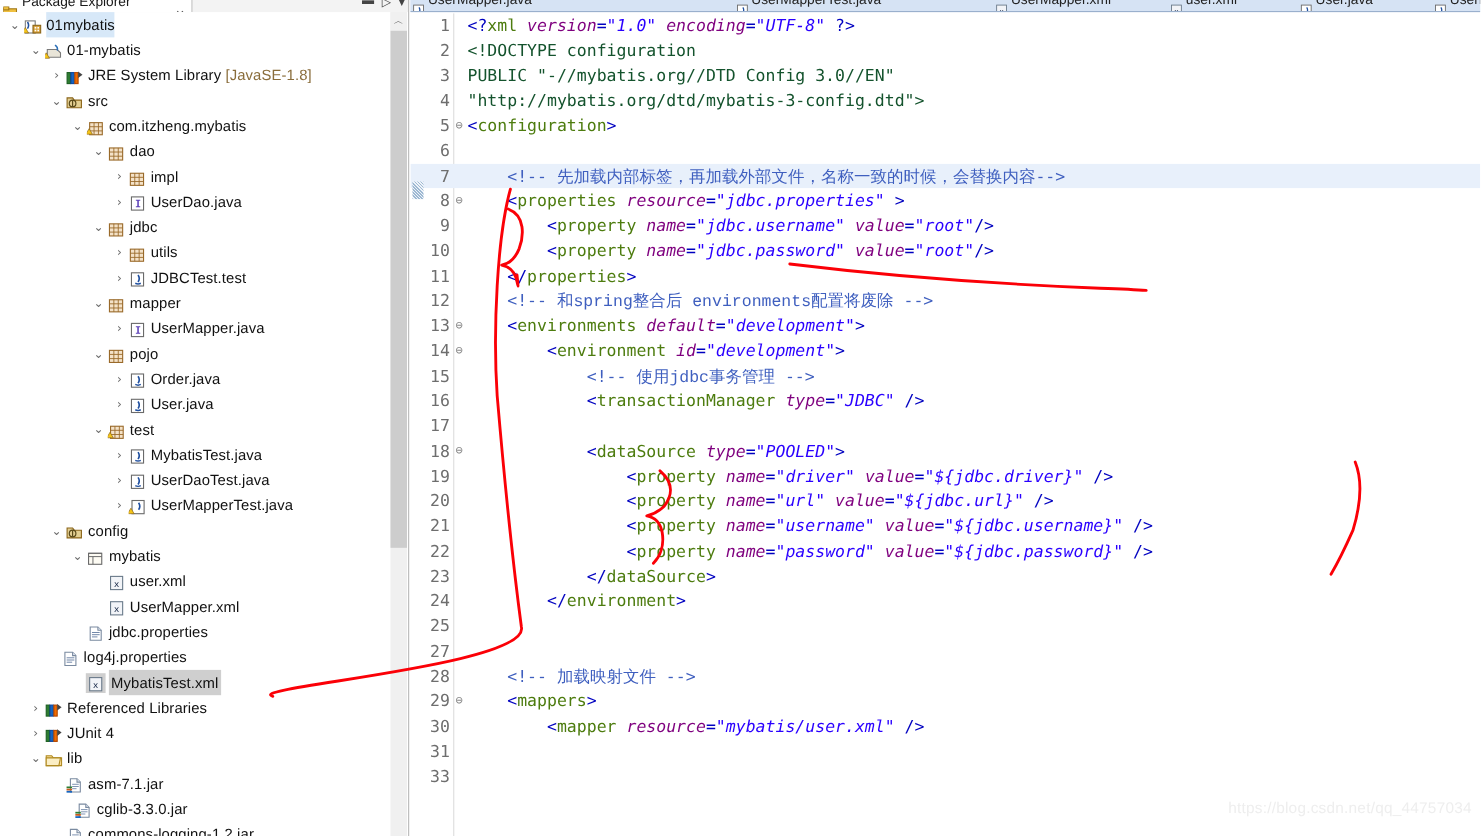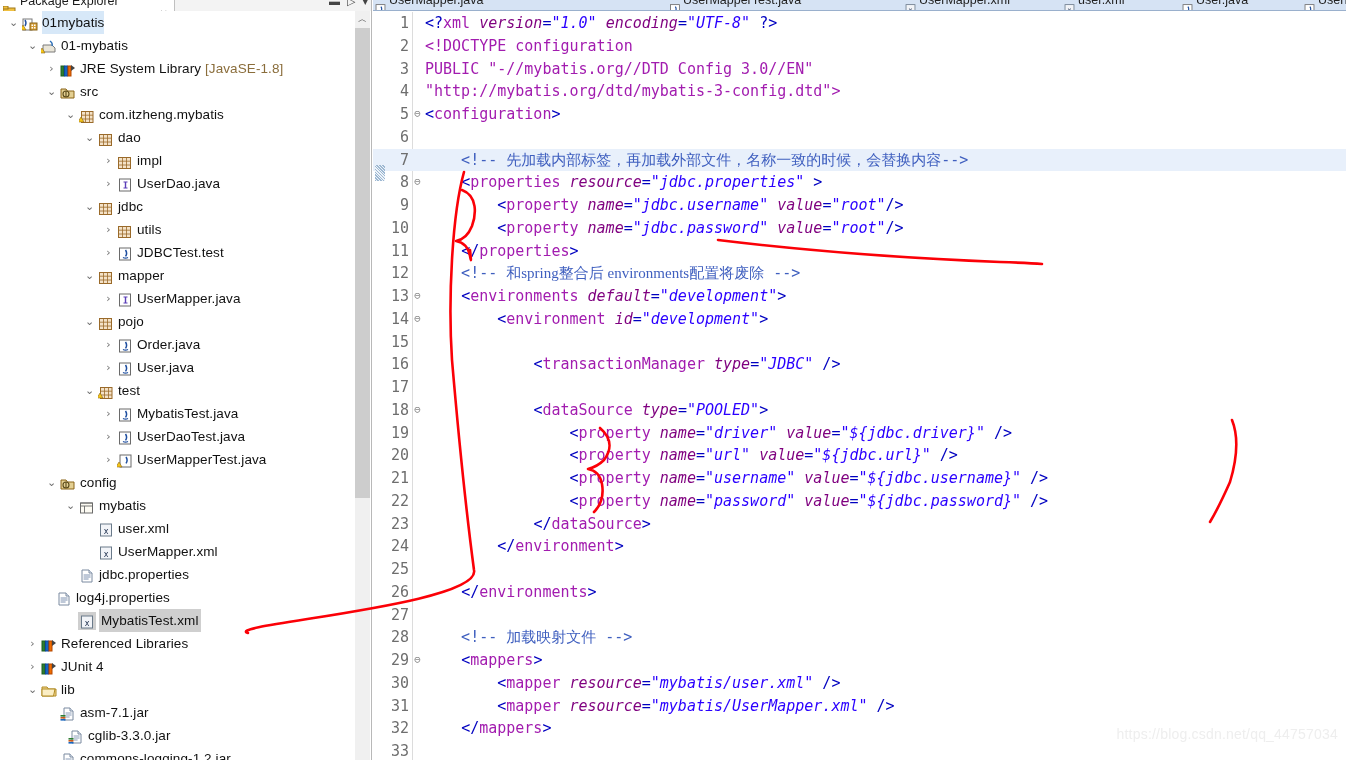--- a/index.html
+++ b/index.html
@@ -164,7 +164,7 @@
     font-size: 15px;
   }
   .t-brk  { color: #0000c0; }          
-  .t-tag  { color: #a21caf; }          
+  .t-tag  { color: #4d7c0f; }          
   .t-attr { color: #7f007f; font-style: italic; }          
   .t-val  { color: #2a00ff; font-style: italic; }  
   .t-cmt  { color: #3f5fbf; }          

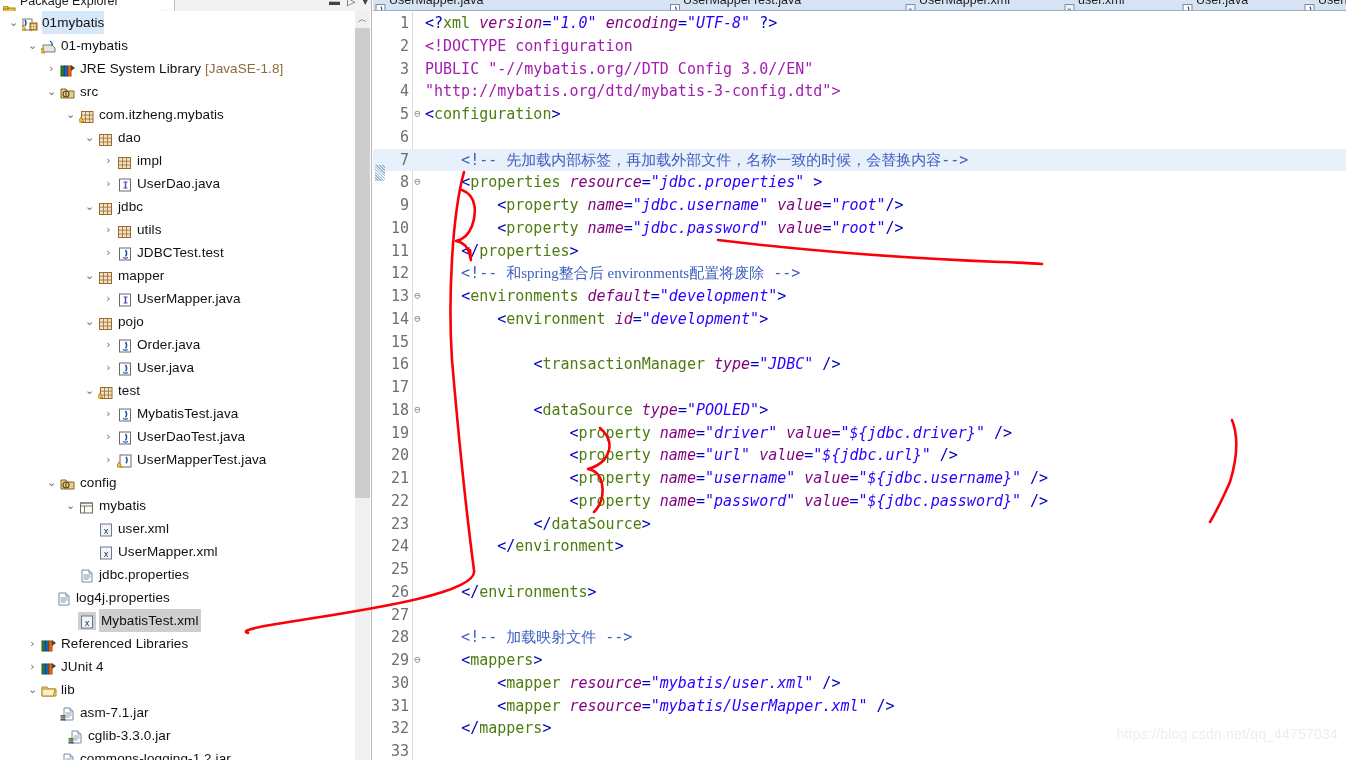--- a/index.html
+++ b/index.html
@@ -169,7 +169,7 @@
   .t-val  { color: #2a00ff; font-style: italic; }  
   .t-cmt  { color: #3f5fbf; }          
   .t-txt  { color: #000000; }
-  .t-doc  { color: #a21caf; }
+  .t-doc  { color: #14532d; }
   .cjk    { font-family: Liberation Serif, serif; }
   #marker7 {
     position: absolute; left: 2px; top: 153px;

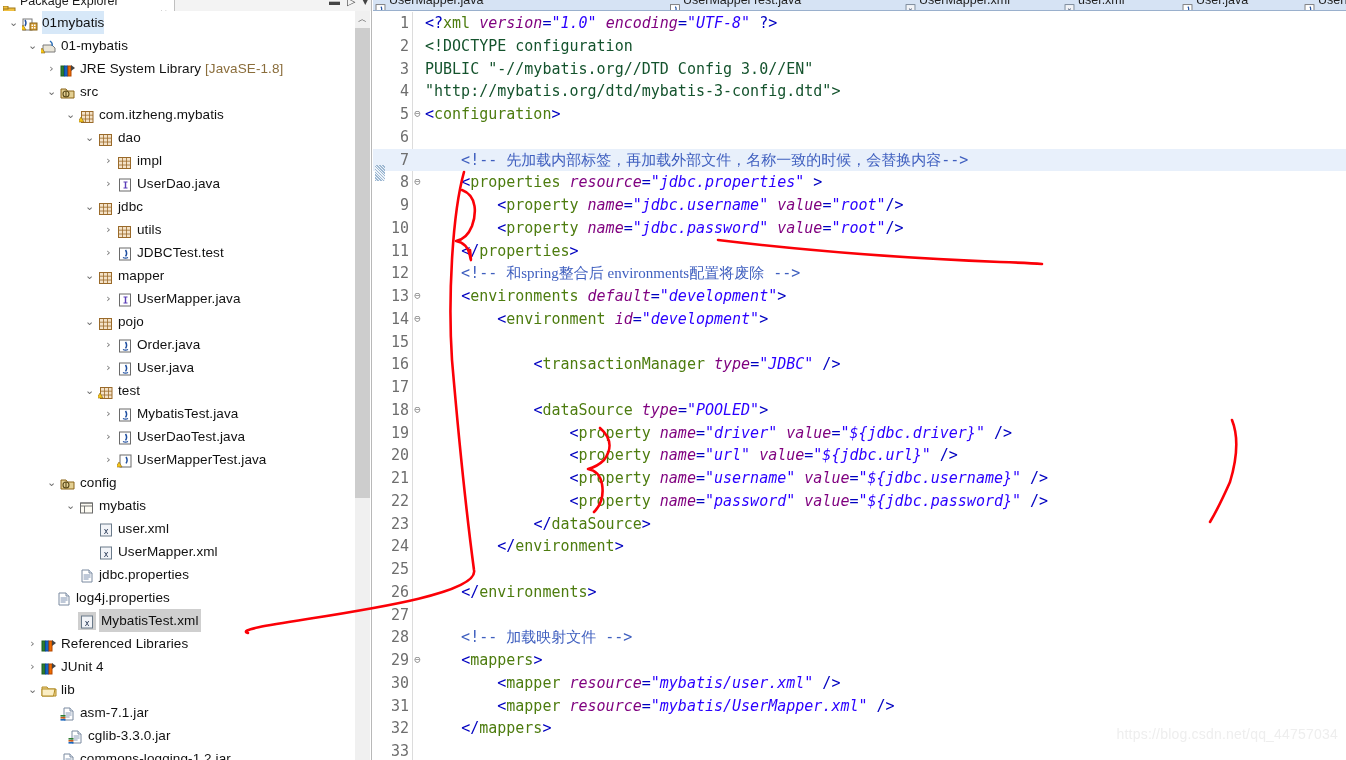--- a/index.html
+++ b/index.html
@@ -170,7 +170,7 @@
   .t-cmt  { color: #3f5fbf; }          
   .t-txt  { color: #000000; }
   .t-doc  { color: #14532d; }
-  .cjk    { font-family: Liberation Serif, serif; }
+  .cjk    { font-family: Liberation Mono, monospace; }
   #marker7 {
     position: absolute; left: 2px; top: 153px;
     width: 10px; height: 16px;

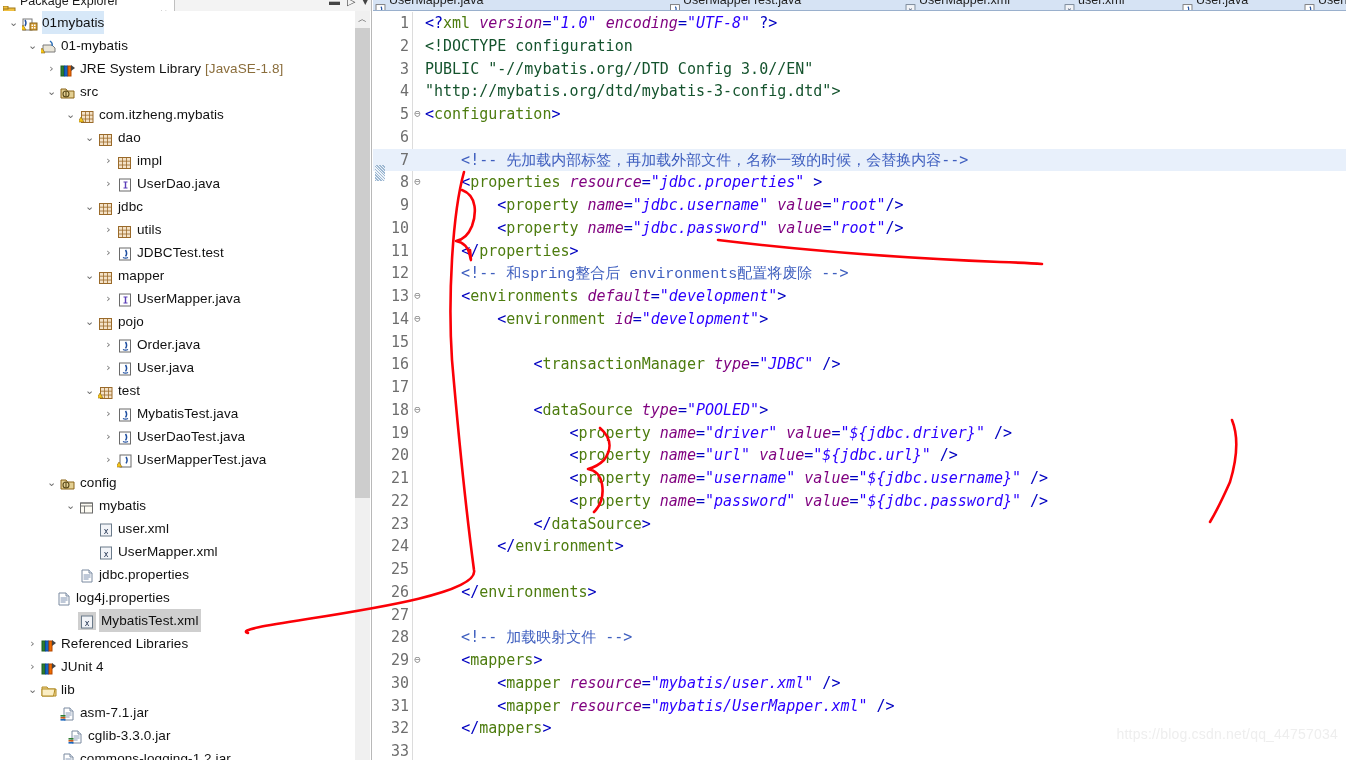--- a/index.html
+++ b/index.html
@@ -638,7 +638,7 @@
           <div class="cline"><span class="lnum">12</span><span class="ctext"><span class="t-cmt">    &lt;!-- </span><span class="t-cmt cjk">和spring整合后 environments配置将废除</span><span class="t-cmt"> --&gt;</span></span></div>
           <div class="cline"><span class="lnum">13</span><span class="fold">⊖</span><span class="ctext"><span class="t-txt">    </span><span class="t-brk">&lt;</span><span class="t-tag">environments</span><span class="t-txt"> </span><span class="t-attr">default</span><span class="t-brk">=</span><span class="t-val">"development"</span><span class="t-brk">&gt;</span></span></div>
           <div class="cline"><span class="lnum">14</span><span class="fold">⊖</span><span class="ctext"><span class="t-txt">        </span><span class="t-brk">&lt;</span><span class="t-tag">environment</span><span class="t-txt"> </span><span class="t-attr">id</span><span class="t-brk">=</span><span class="t-val">"development"</span><span class="t-brk">&gt;</span></span></div>
-          <div class="cline"><span class="lnum">15</span></div>
+          <div class="cline"><span class="lnum">15</span><span class="ctext"><span class="t-cmt">            &lt;!-- </span><span class="t-cmt cjk">使用jdbc事务管理</span><span class="t-cmt"> --&gt;</span></span></div>
           <div class="cline"><span class="lnum">16</span><span class="ctext"><span class="t-txt">            </span><span class="t-brk">&lt;</span><span class="t-tag">transactionManager</span><span class="t-txt"> </span><span class="t-attr">type</span><span class="t-brk">=</span><span class="t-val">"JDBC"</span><span class="t-brk"> /&gt;</span></span></div>
           <div class="cline"><span class="lnum">17</span></div>
           <div class="cline"><span class="lnum">18</span><span class="fold">⊖</span><span class="ctext"><span class="t-txt">            </span><span class="t-brk">&lt;</span><span class="t-tag">dataSource</span><span class="t-txt"> </span><span class="t-attr">type</span><span class="t-brk">=</span><span class="t-val">"POOLED"</span><span class="t-brk">&gt;</span></span></div>

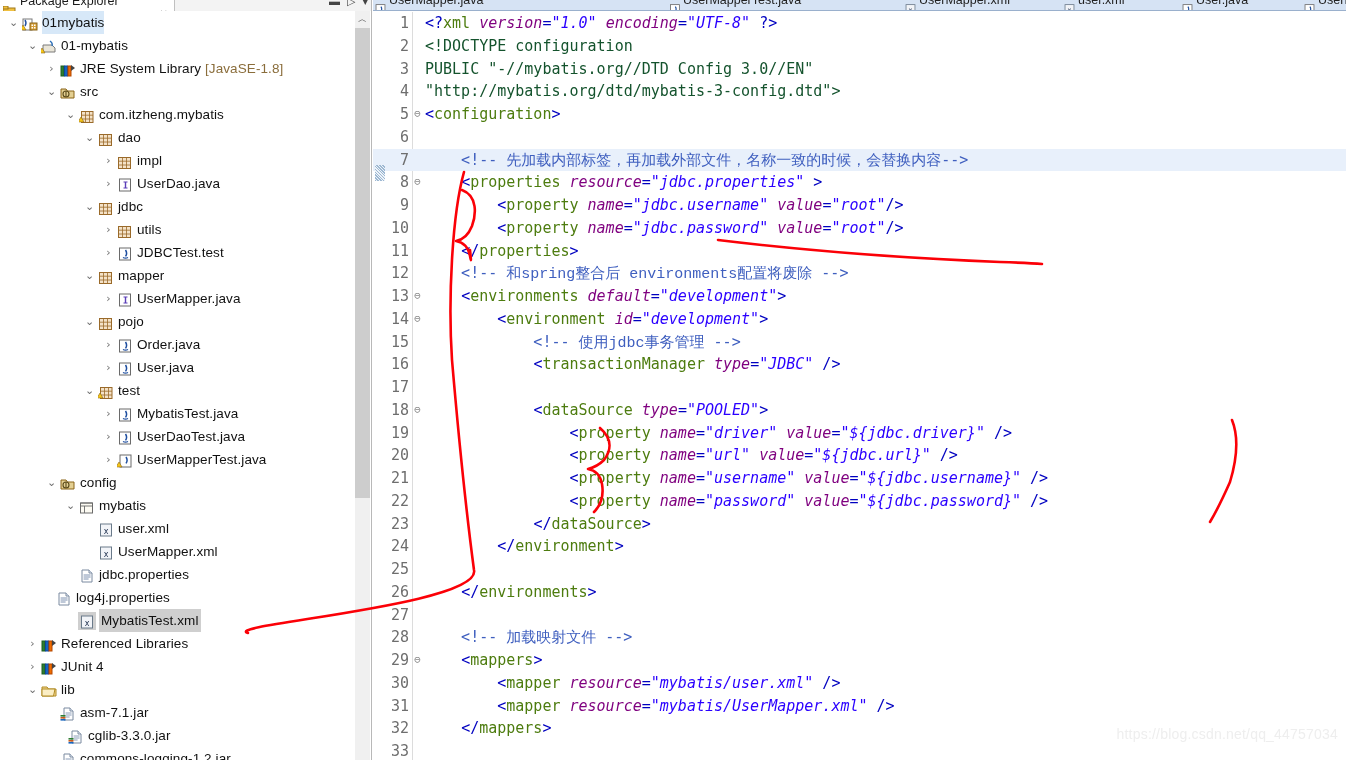--- a/index.html
+++ b/index.html
@@ -649,7 +649,6 @@
           <div class="cline"><span class="lnum">23</span><span class="ctext"><span class="t-txt">            </span><span class="t-brk">&lt;/</span><span class="t-tag">dataSource</span><span class="t-brk">&gt;</span></span></div>
           <div class="cline"><span class="lnum">24</span><span class="ctext"><span class="t-txt">        </span><span class="t-brk">&lt;/</span><span class="t-tag">environment</span><span class="t-brk">&gt;</span></span></div>
           <div class="cline"><span class="lnum">25</span><span class="ctext"></span></div>
-          <div class="cline"><span class="lnum">26</span><span class="ctext"><span class="t-txt">    </span><span class="t-brk">&lt;/</span><span class="t-tag">environments</span><span class="t-brk">&gt;</span></span></div>
           <div class="cline"><span class="lnum">27</span><span class="ctext"></span></div>
           <div class="cline"><span class="lnum">28</span><span class="ctext"><span class="t-cmt">    &lt;!-- </span><span class="t-cmt cjk">加载映射文件</span><span class="t-cmt"> --&gt;</span></span></div>
           <div class="cline"><span class="lnum">29</span><span class="fold">⊖</span><span class="ctext"><span class="t-txt">    </span><span class="t-brk">&lt;</span><span class="t-tag">mappers</span><span class="t-brk">&gt;</span></span></div>

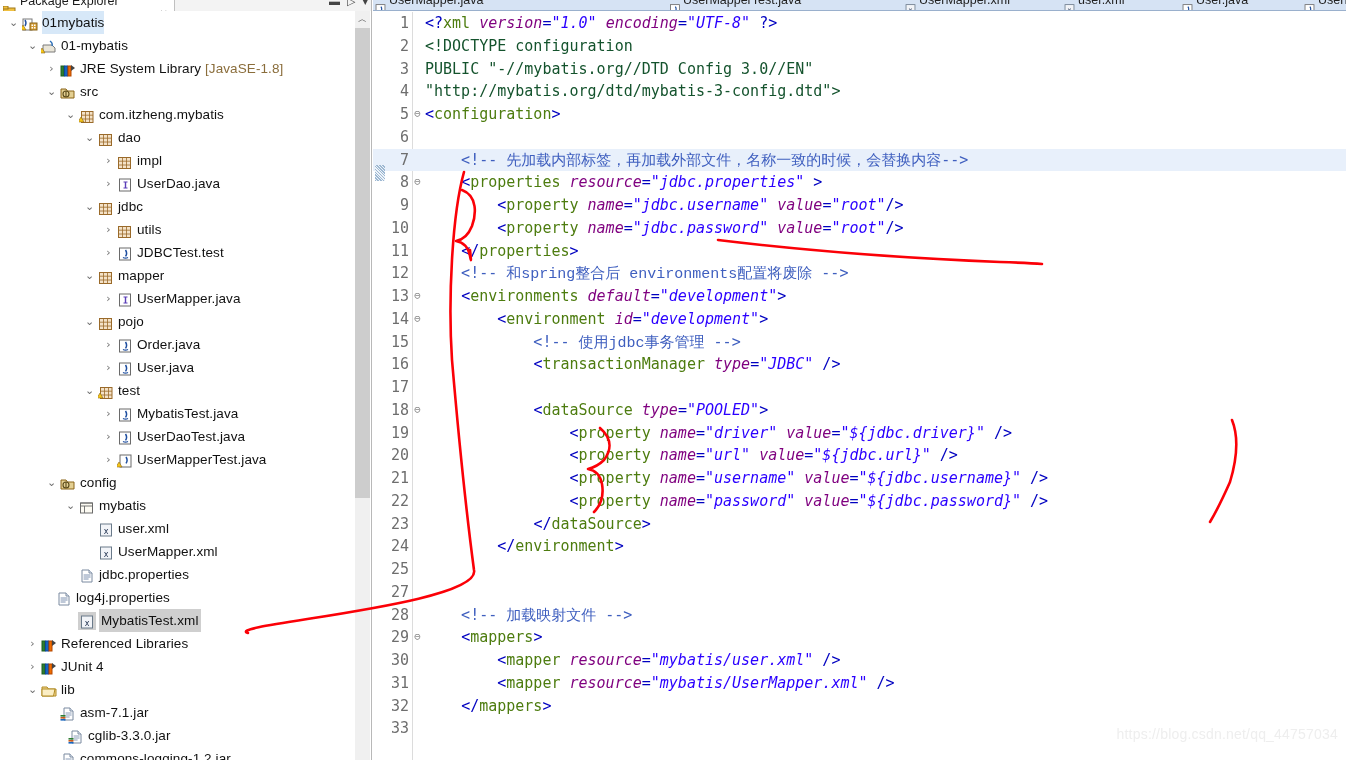--- a/index.html
+++ b/index.html
@@ -653,7 +653,7 @@
           <div class="cline"><span class="lnum">28</span><span class="ctext"><span class="t-cmt">    &lt;!-- </span><span class="t-cmt cjk">加载映射文件</span><span class="t-cmt"> --&gt;</span></span></div>
           <div class="cline"><span class="lnum">29</span><span class="fold">⊖</span><span class="ctext"><span class="t-txt">    </span><span class="t-brk">&lt;</span><span class="t-tag">mappers</span><span class="t-brk">&gt;</span></span></div>
           <div class="cline"><span class="lnum">30</span><span class="ctext"><span class="t-txt">        </span><span class="t-brk">&lt;</span><span class="t-tag">mapper</span><span class="t-txt"> </span><span class="t-attr">resource</span><span class="t-brk">=</span><span class="t-val">"mybatis/user.xml"</span><span class="t-brk"> /&gt;</span></span></div>
-          <div class="cline"><span class="lnum">31</span><span class="ctext"><span class="t-txt">        </span><span class="t-brk">&lt;</span><span class="t-tag">mapper</span><span class="t-txt"> </span><span class="t-attr">resource</span><span class="t-brk">=</span><span class="t-val">"mybatis/UserMapper.xml"</span><span class="t-brk"> /&gt;</span></span></div>
+          <div class="cline"><span class="lnum">31</span></div>
           <div class="cline"><span class="lnum">32</span><span class="ctext"><span class="t-txt">    </span><span class="t-brk">&lt;/</span><span class="t-tag">mappers</span><span class="t-brk">&gt;</span></span></div>
           <div class="cline"><span class="lnum">33</span><span class="ctext"></span></div>
         </div>

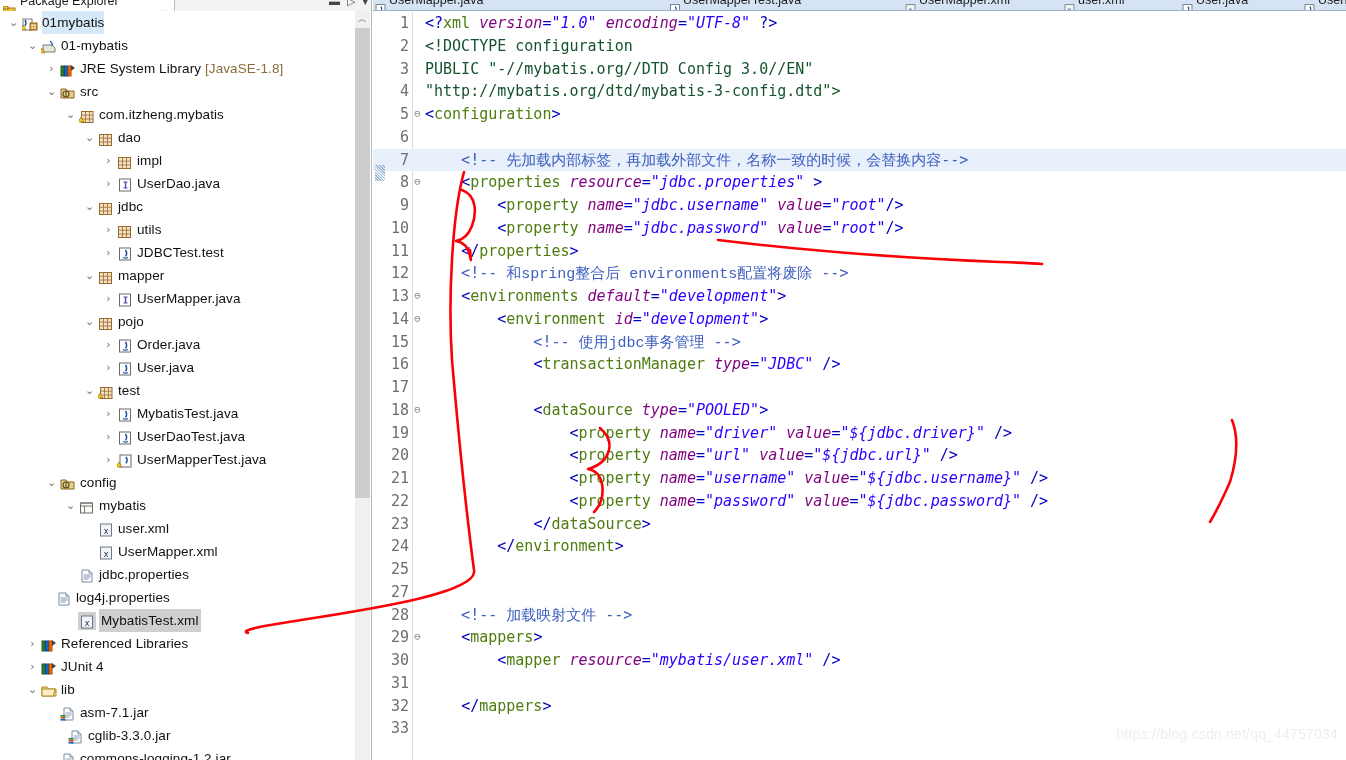--- a/index.html
+++ b/index.html
@@ -654,7 +654,6 @@
           <div class="cline"><span class="lnum">29</span><span class="fold">⊖</span><span class="ctext"><span class="t-txt">    </span><span class="t-brk">&lt;</span><span class="t-tag">mappers</span><span class="t-brk">&gt;</span></span></div>
           <div class="cline"><span class="lnum">30</span><span class="ctext"><span class="t-txt">        </span><span class="t-brk">&lt;</span><span class="t-tag">mapper</span><span class="t-txt"> </span><span class="t-attr">resource</span><span class="t-brk">=</span><span class="t-val">"mybatis/user.xml"</span><span class="t-brk"> /&gt;</span></span></div>
           <div class="cline"><span class="lnum">31</span></div>
-          <div class="cline"><span class="lnum">32</span><span class="ctext"><span class="t-txt">    </span><span class="t-brk">&lt;/</span><span class="t-tag">mappers</span><span class="t-brk">&gt;</span></span></div>
           <div class="cline"><span class="lnum">33</span><span class="ctext"></span></div>
         </div>
       <div id="marker7"></div>

